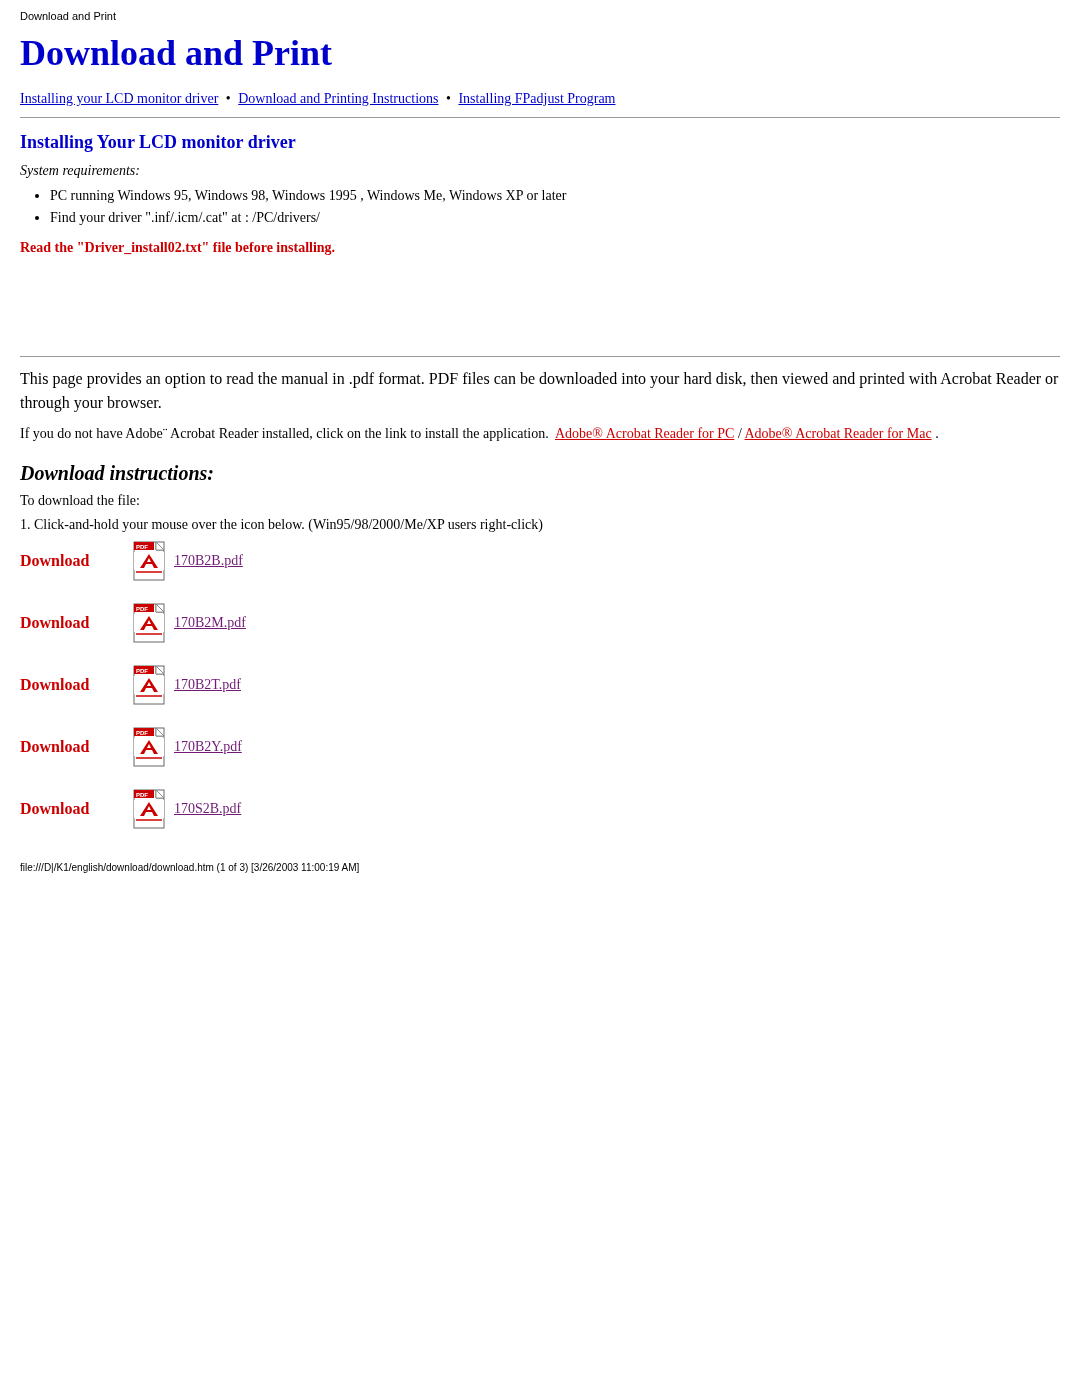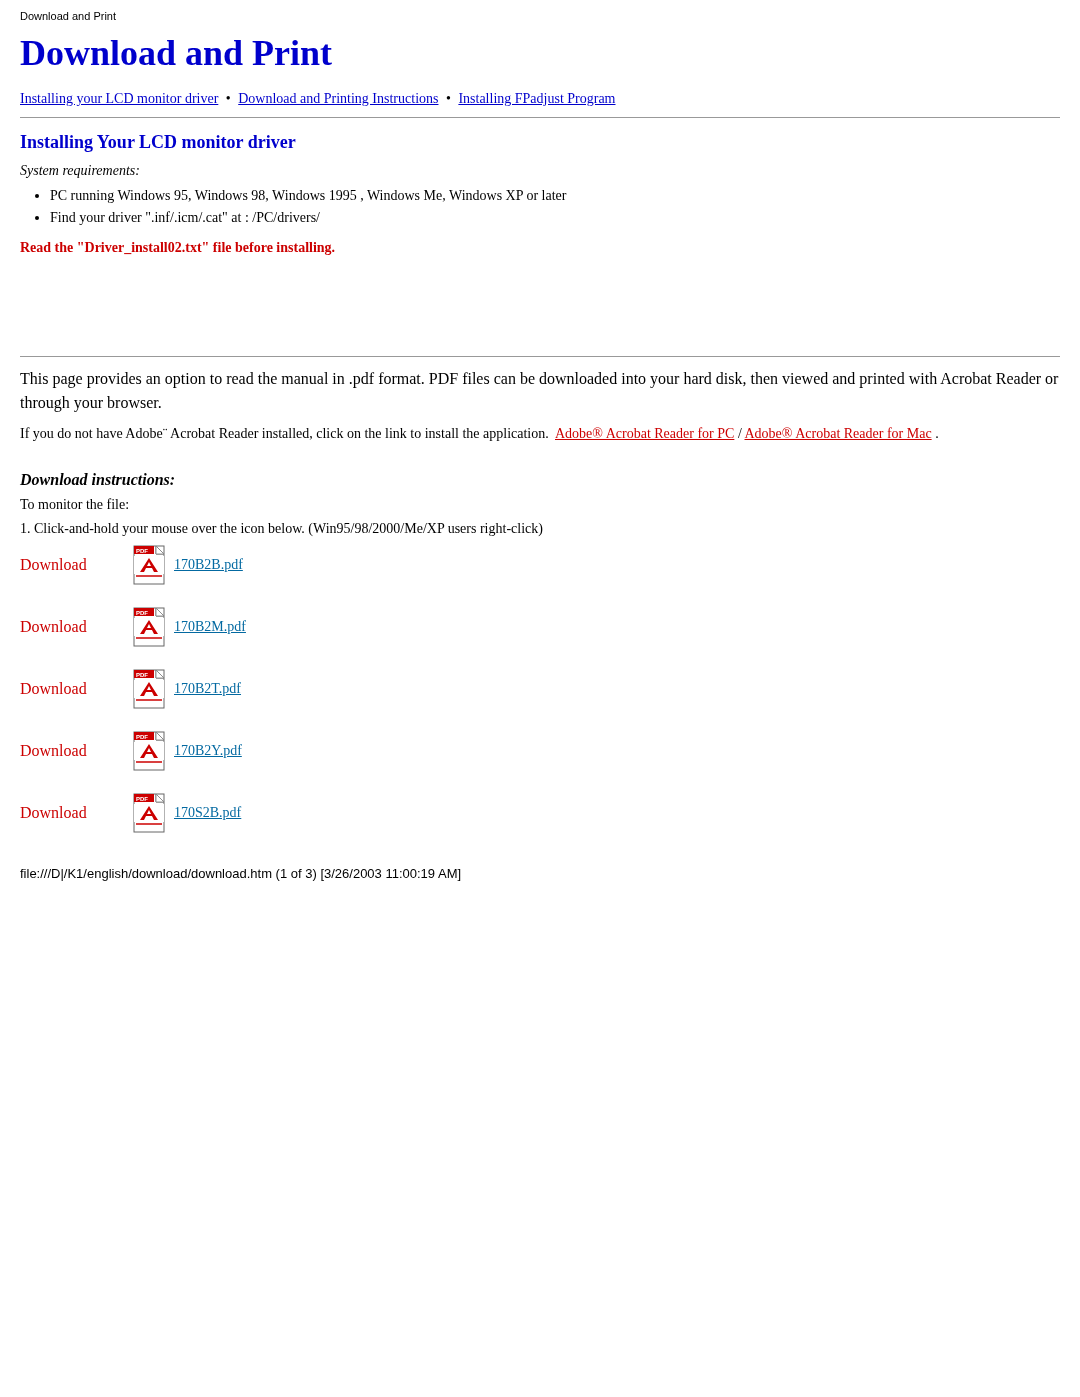--- a/index.html
+++ b/index.html
@@ -94,10 +94,10 @@
       cursor: pointer;
     }
     #download-instructions-title {
-      font-size: 16px;
+      font-size: 20px;
       font-weight: bold;
       font-style: italic;
-      margin: 27px 0 8px 0;
+      margin: 18px 0 8px 0;
     }
     #to-download-text {
       font-size: 14px;

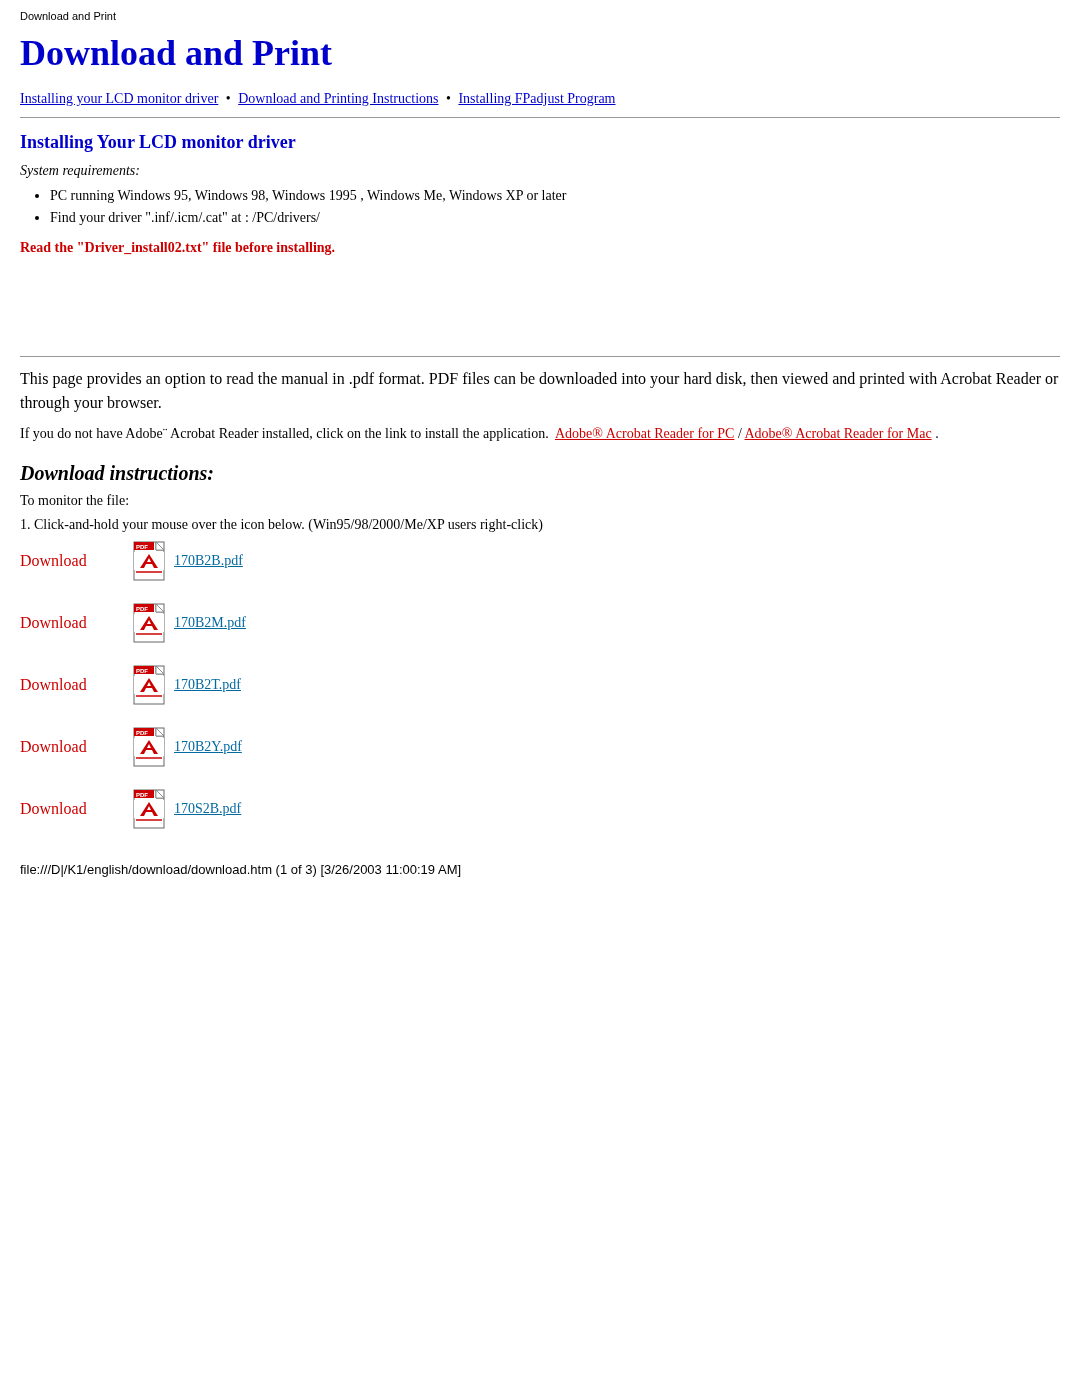--- a/index.html
+++ b/index.html
@@ -187,7 +187,7 @@
 
 <h3 id="download-instructions-title">Download instructions:</h3>
 
-<p id="to-download-text">To monitor the file:</p>
+<p id="to-download-text">To download the file:</p>
 
 <p id="click-hold-text">1. Click-and-hold your mouse over the icon below. (Win95/98/2000/Me/XP users right-click)</p>
 

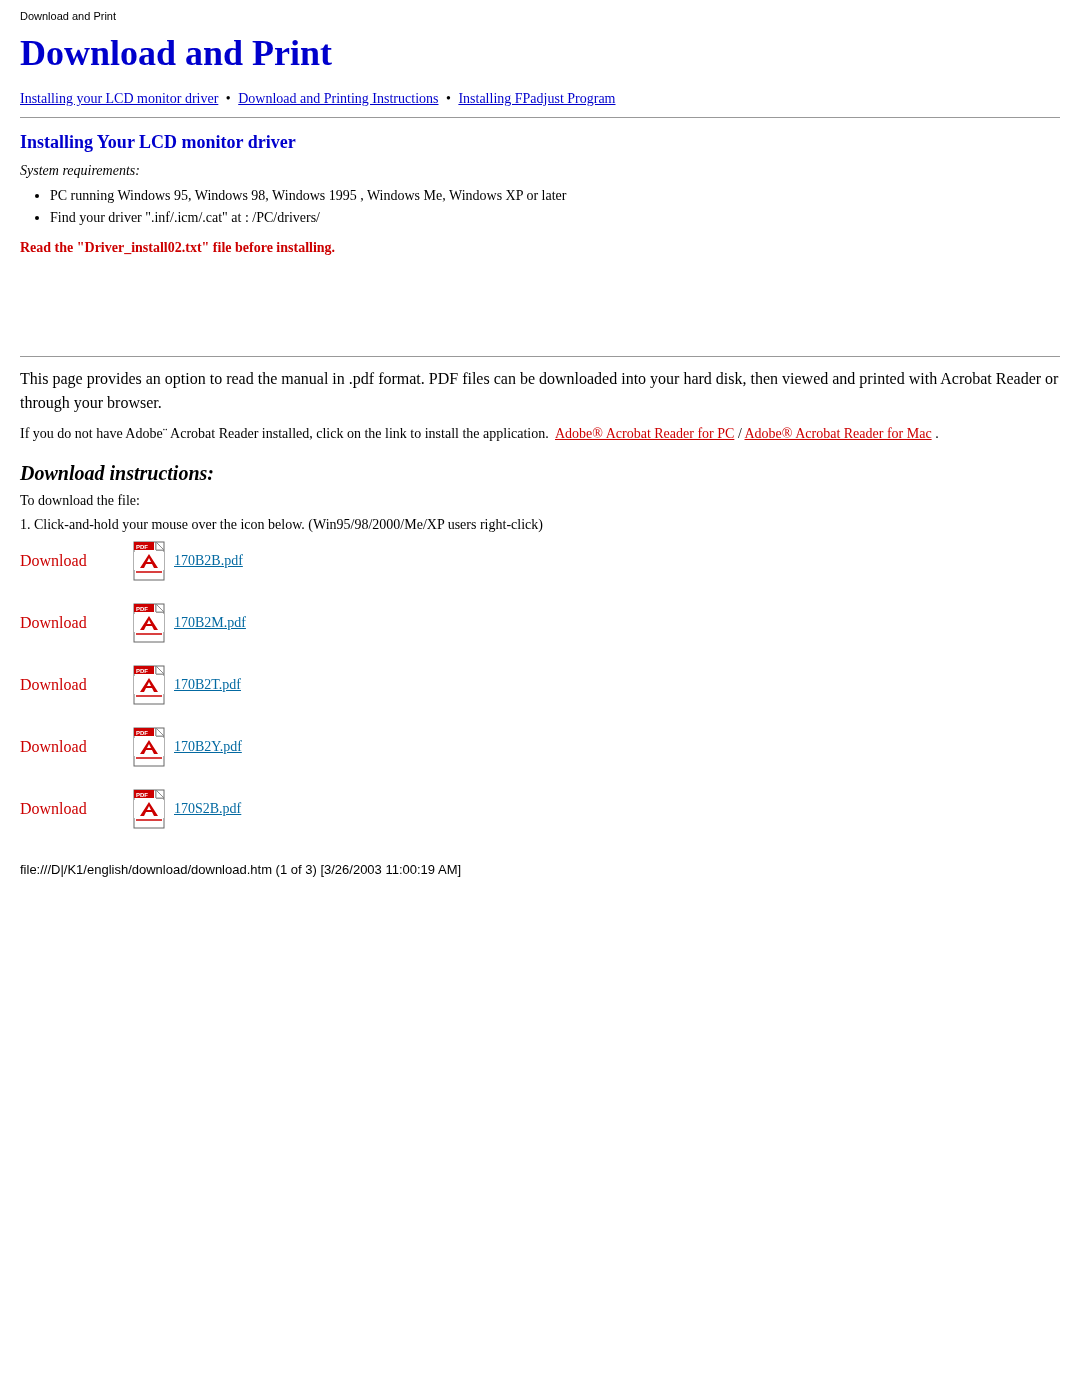--- a/index.html
+++ b/index.html
@@ -115,7 +115,7 @@
     .download-label {
       color: #cc0000;
       font-size: 16px;
-      font-weight: normal;
+      font-weight: bold;
       width: 110px;
       min-width: 110px;
     }

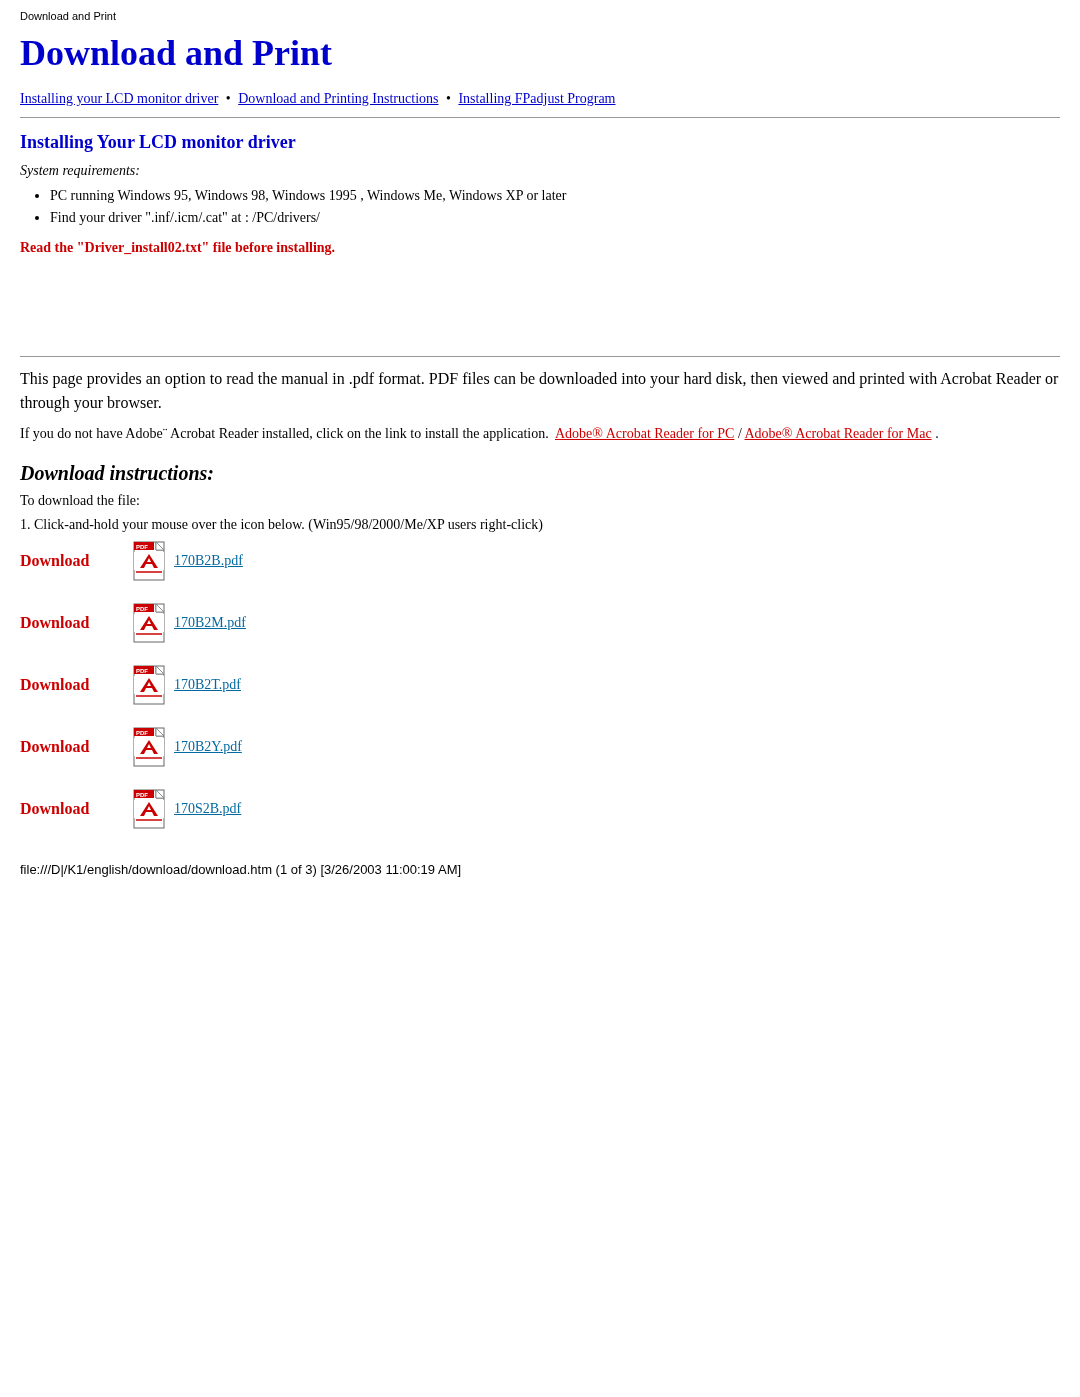--- a/index.html
+++ b/index.html
@@ -131,7 +131,7 @@
       height: 46px;
     }
     .download-file-link {
-      color: #0369a1;
+      color: #701a75;
       text-decoration: underline;
       font-size: 14px;
       cursor: pointer;

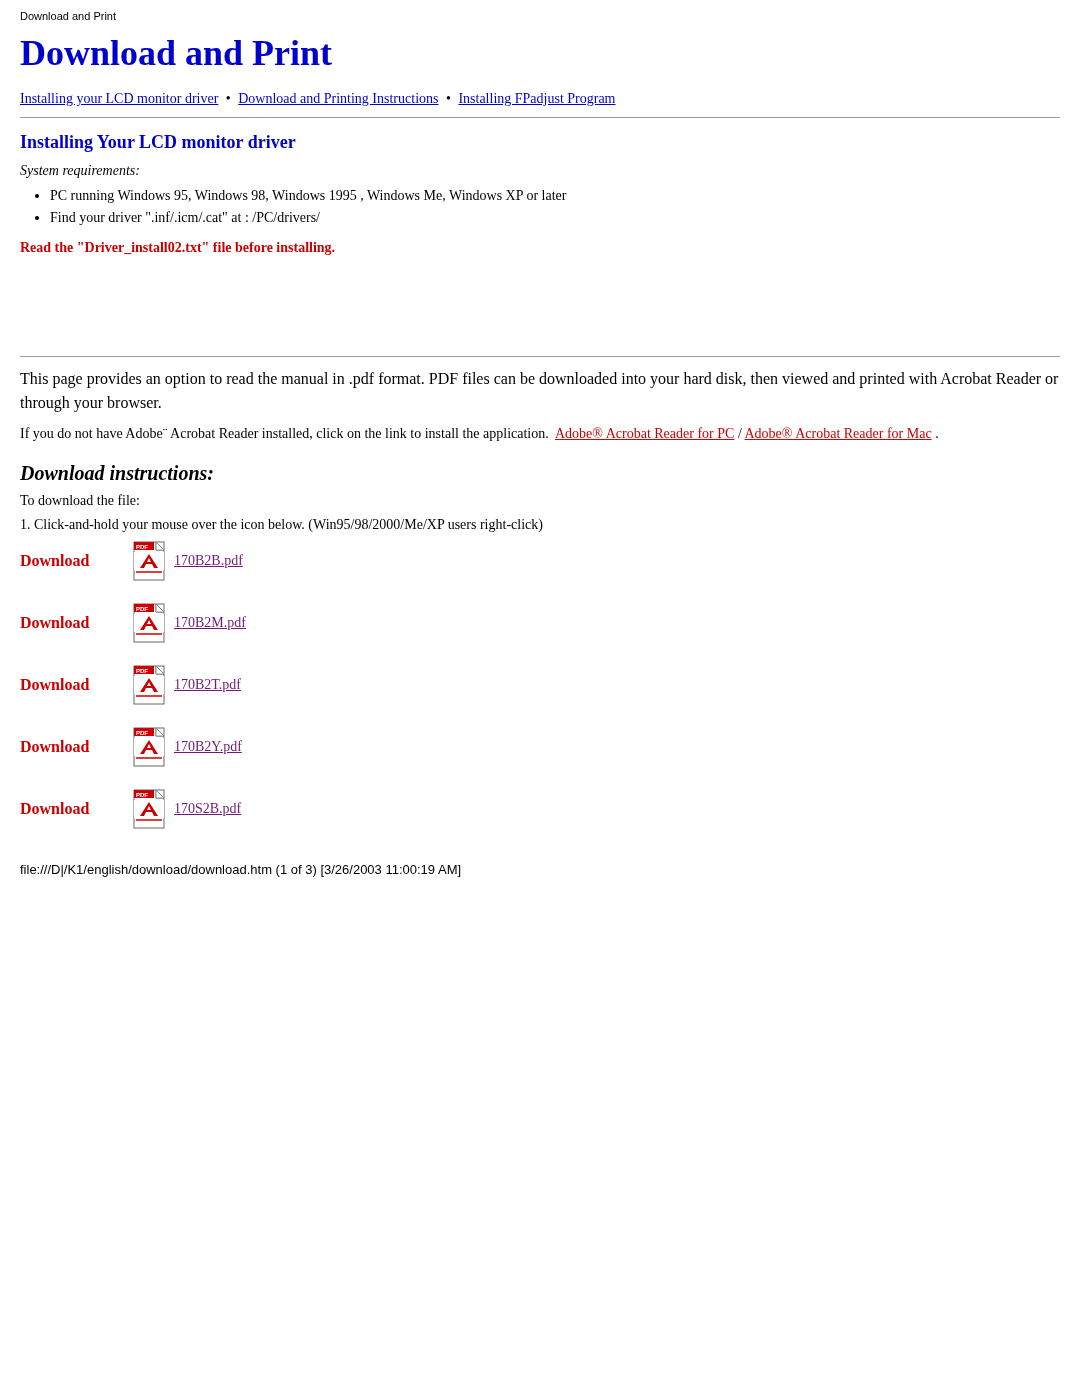--- a/index.html
+++ b/index.html
@@ -137,7 +137,7 @@
       cursor: pointer;
     }
     #footer-text {
-      font-size: 13px;
+      font-size: 10px;
       color: #000;
       margin-top: 30px;
       font-family: Arial, sans-serif;

